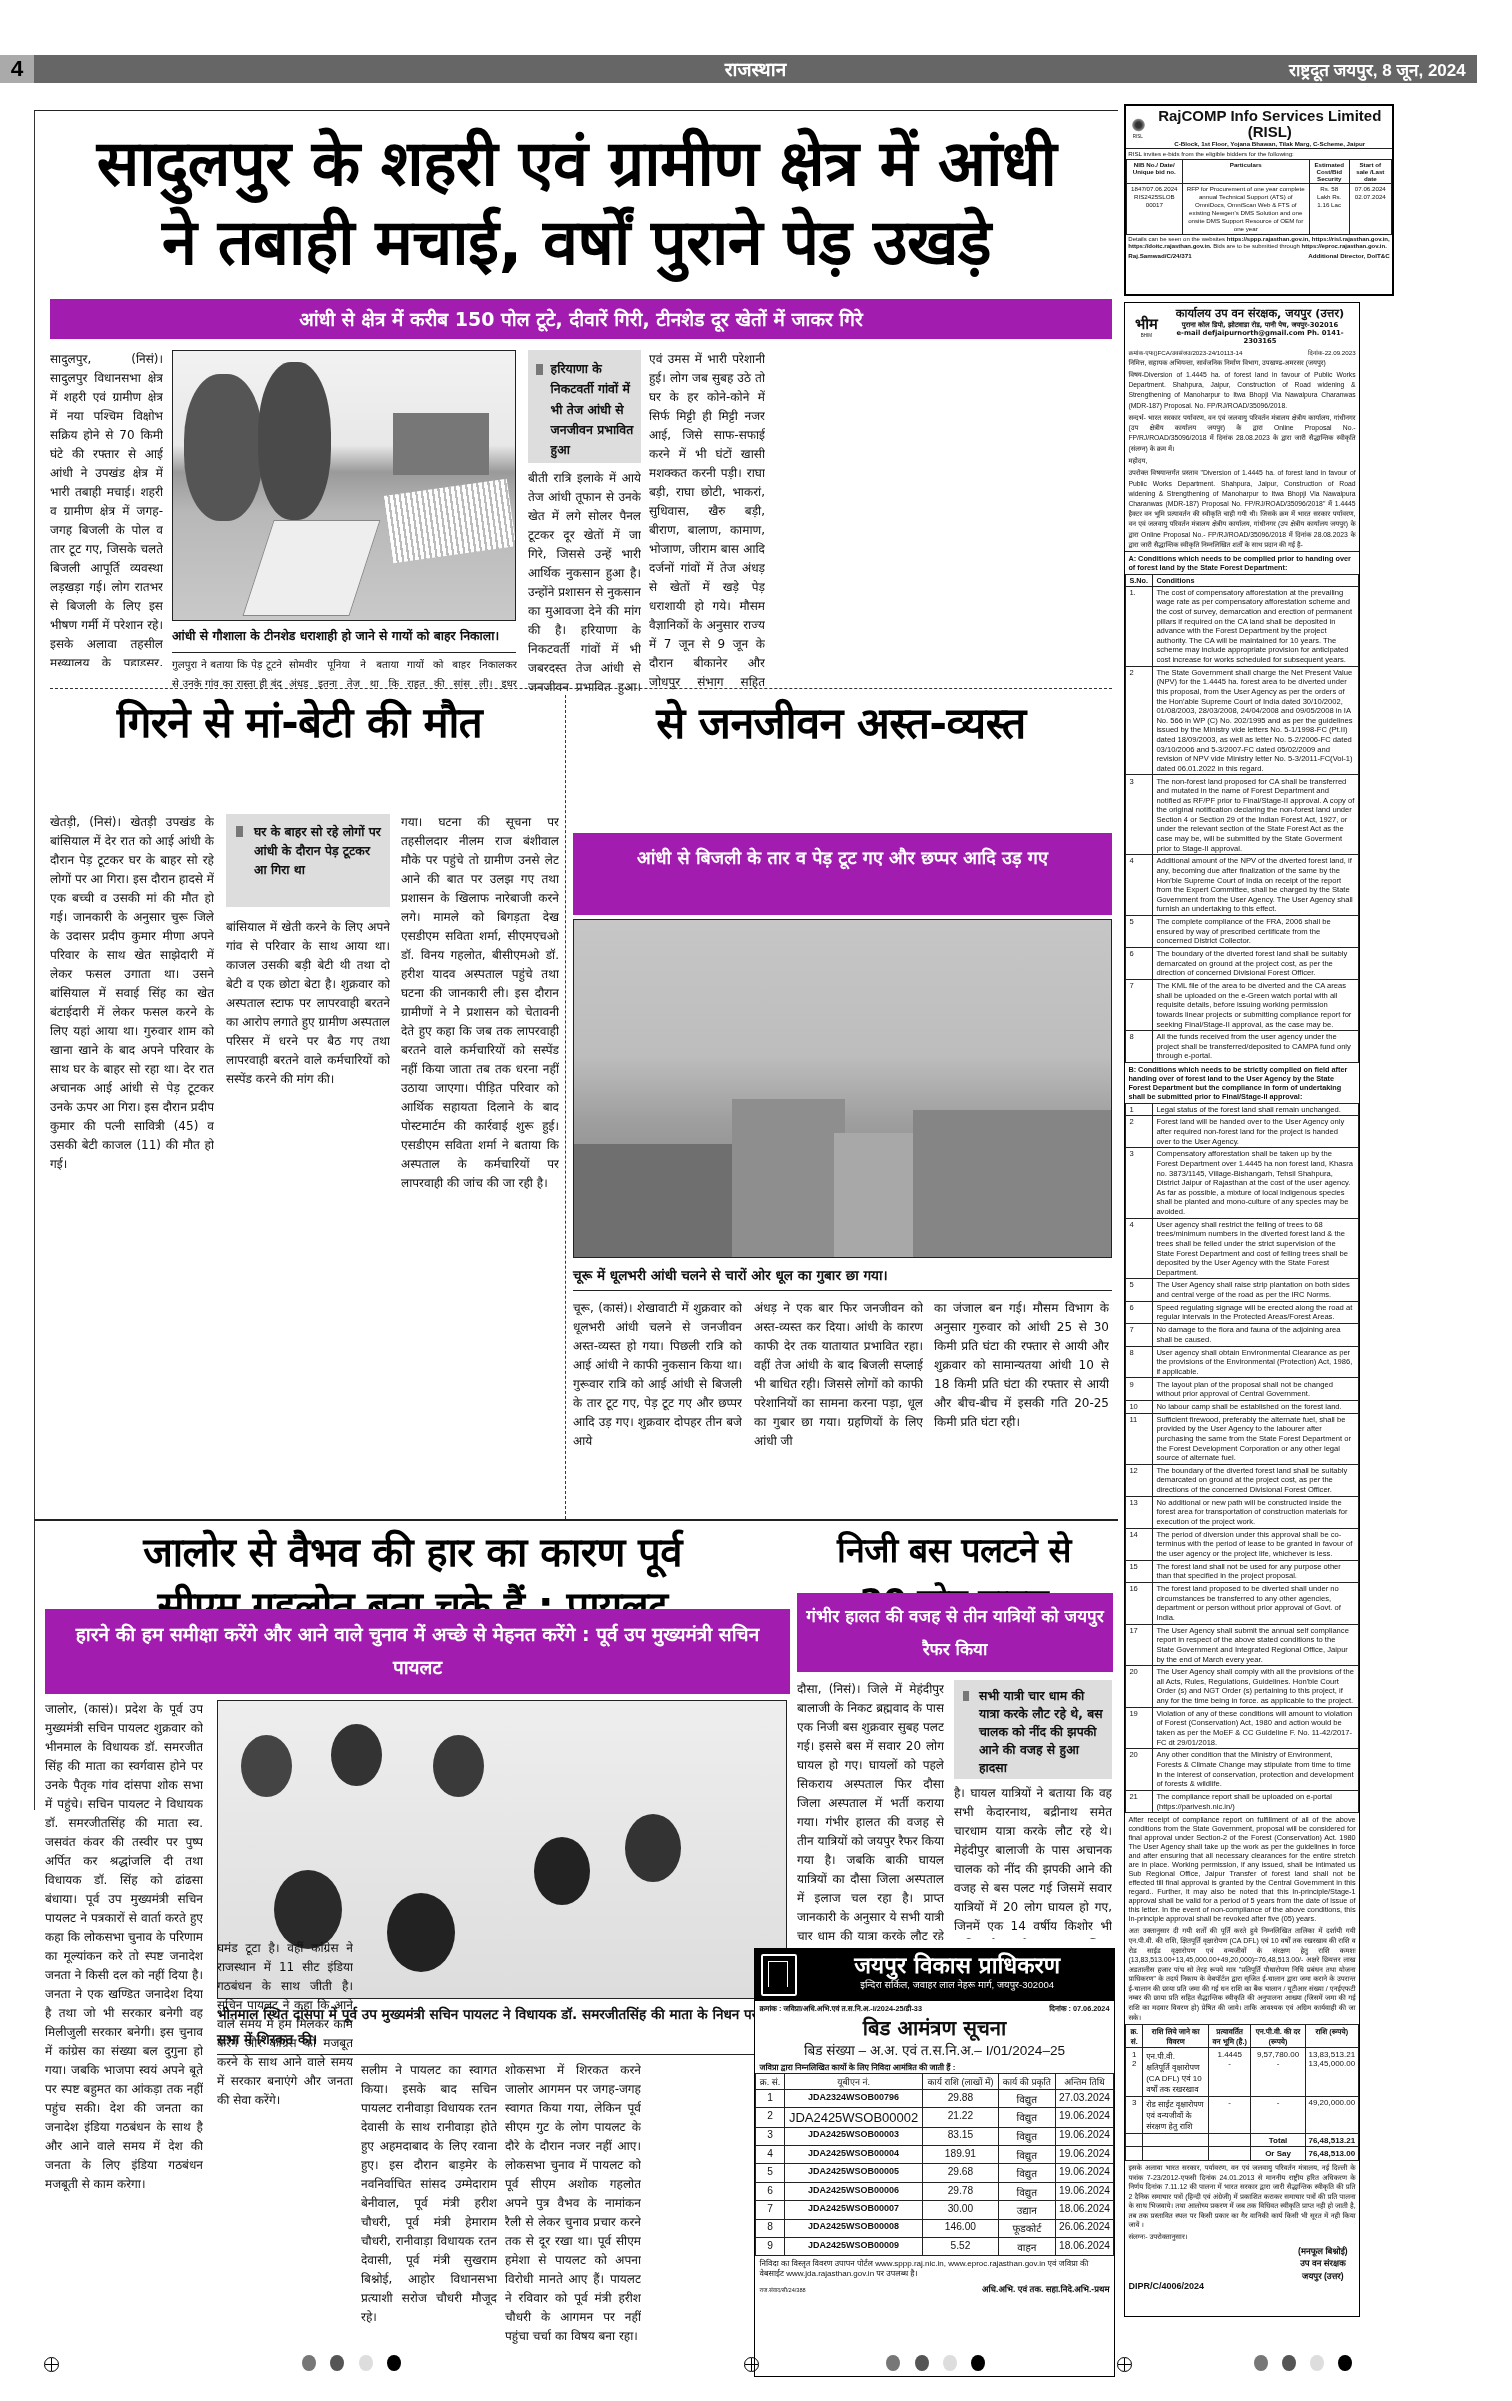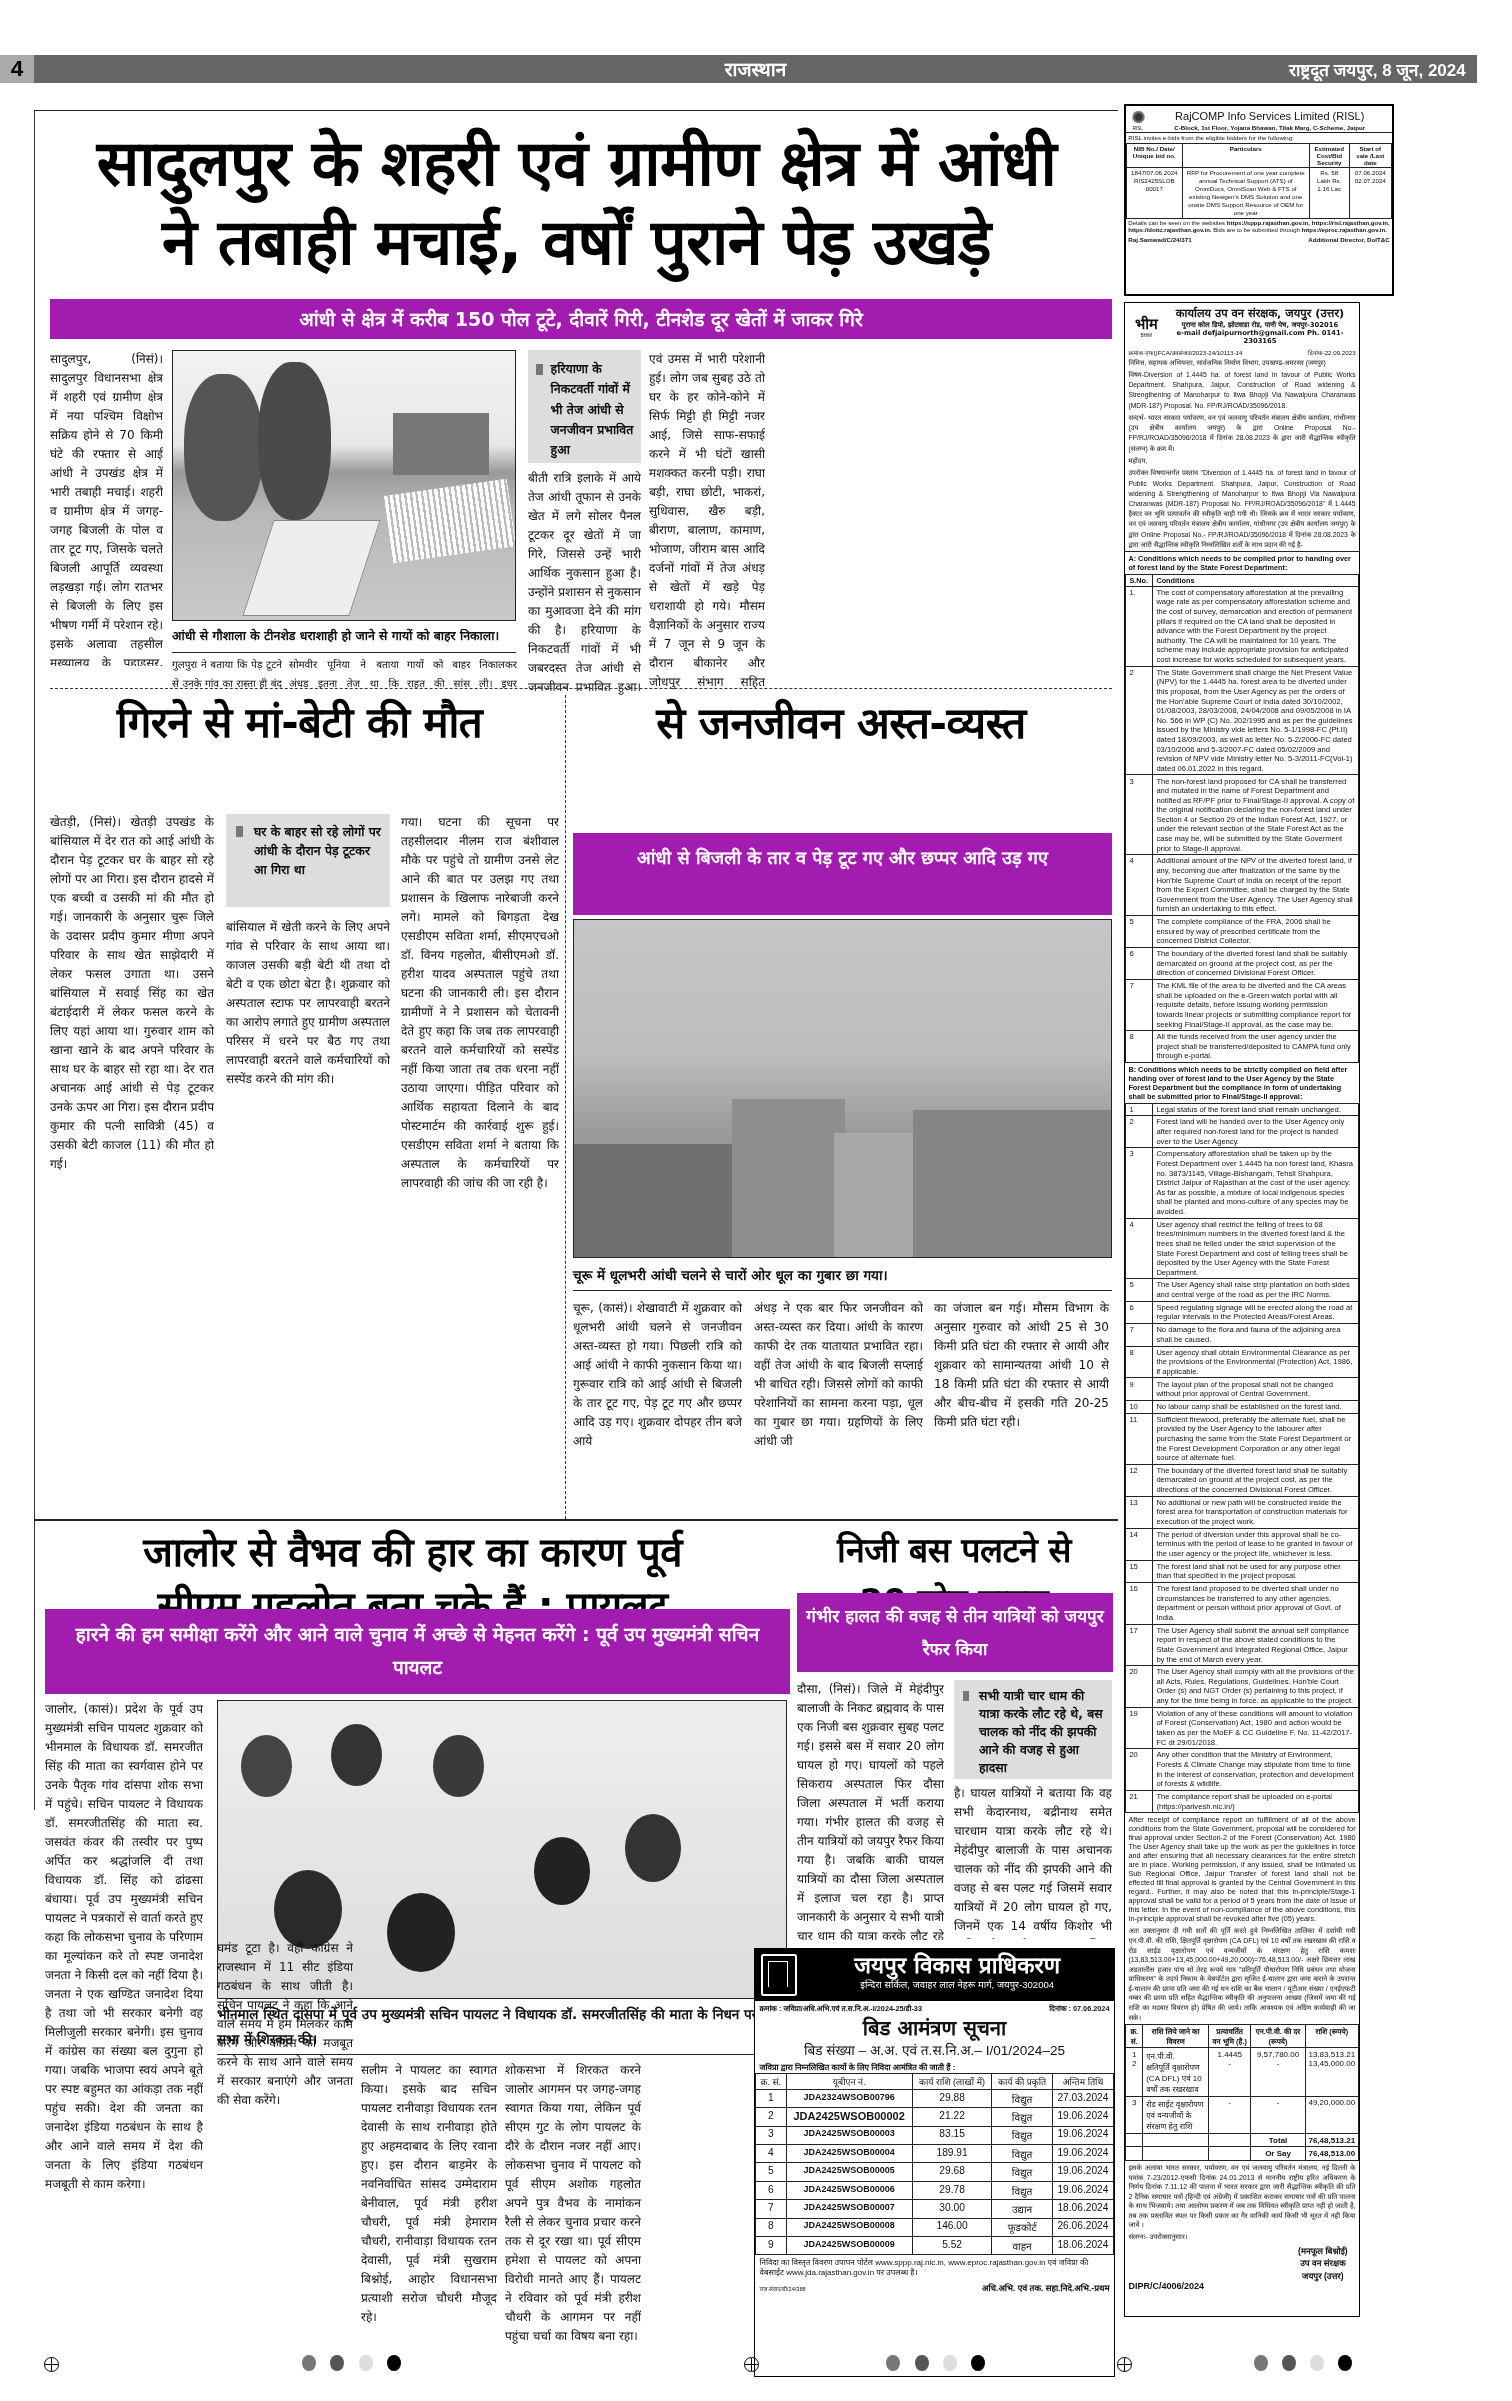--- a/index.html
+++ b/index.html
@@ -248,7 +248,7 @@
       <div style="position:absolute;left:3.4px;bottom:0;font-size:4.5px">RISL</div>
     </div>
     <div style="flex:1;text-align:center">
-      <div style="font-weight:normal;font-size:11px;line-height:16px">RajCOMP Info Services Limited (RISL)</div>
+      <div style="font-weight:bold;font-size:15px;line-height:16px">RajCOMP Info Services Limited (RISL)</div>
       <div style="font-weight:bold;font-size:6.2px">C-Block, 1st Floor, Yojana Bhawan, Tilak Marg, C-Scheme, Jaipur</div>
     </div>
   </div>

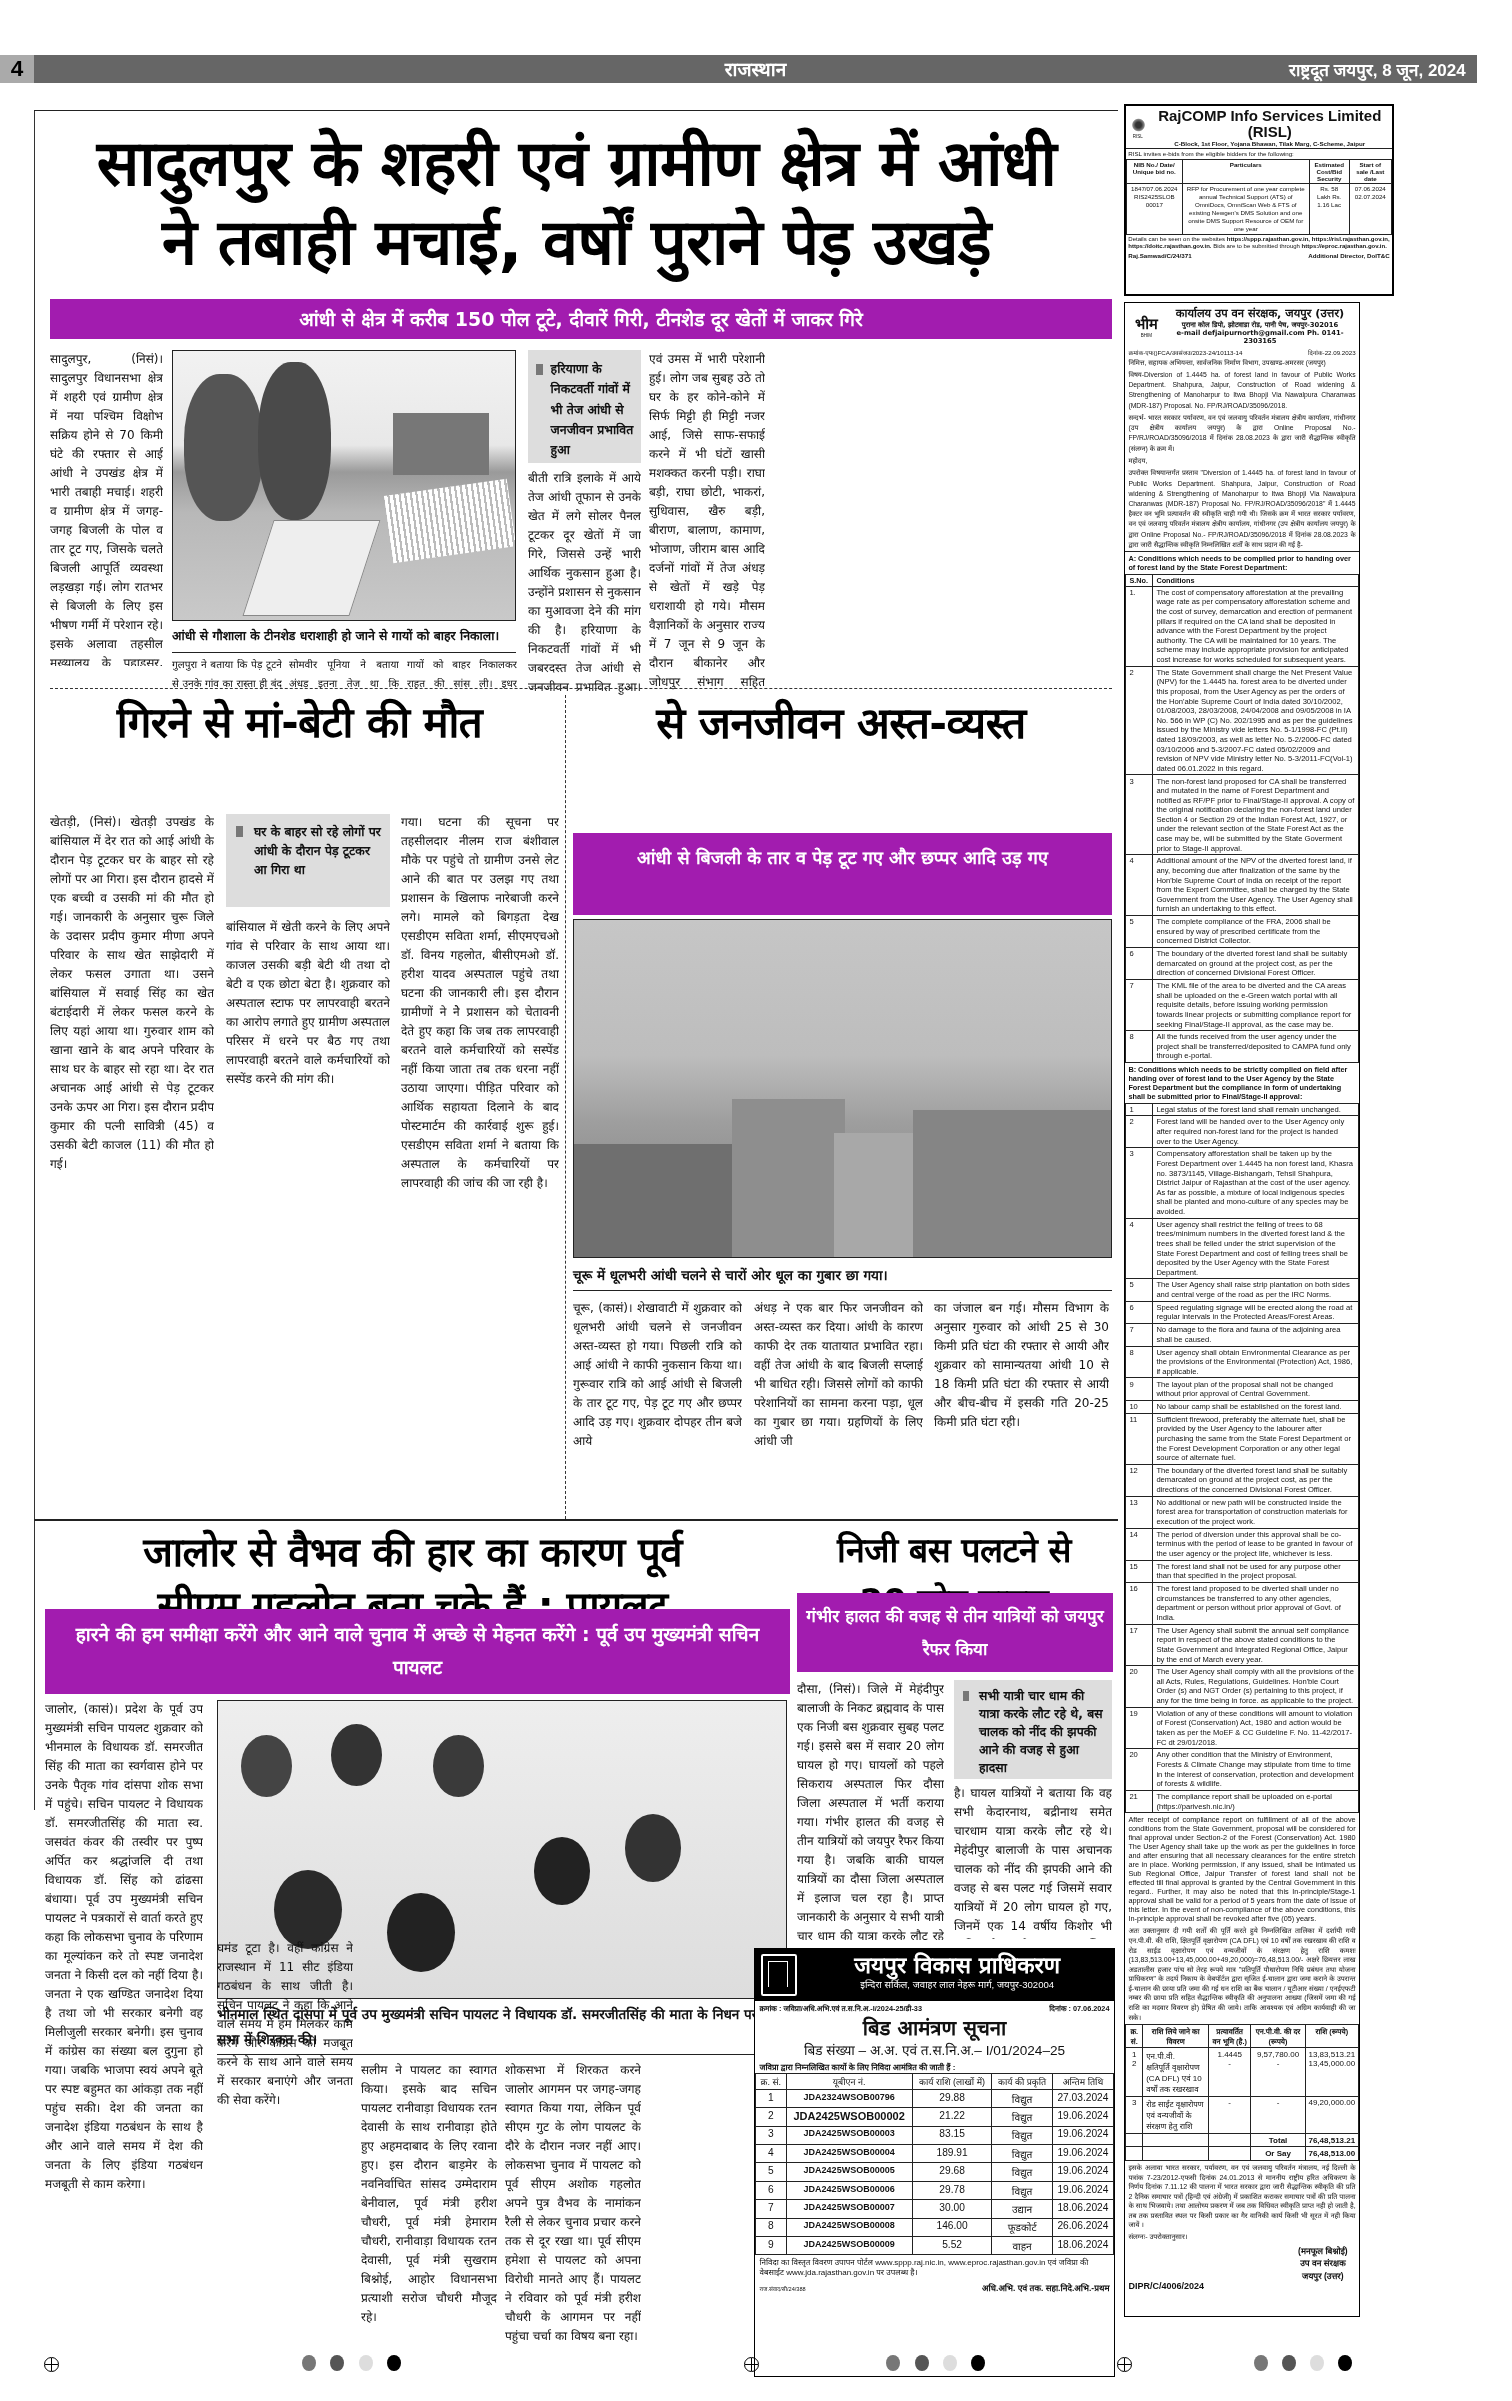--- a/index.html
+++ b/index.html
@@ -178,7 +178,7 @@
         </tr>
         <tr>
           <td style="white-space: pre-line;">2</td>
-          <td style="font-weight: bold; font-size: 11px; white-space: pre-line; margin-left: 25px;">JDA2425WSOB00002</td>
+          <td style="font-weight: normal; font-size: 13px; white-space: pre-line; margin-left: 25px;">JDA2425WSOB00002</td>
           <td style="white-space: pre-line;">21.22</td>
           <td style="white-space: pre-line;">विद्युत</td>
           <td style="white-space: pre-line;">19.06.2024</td>

